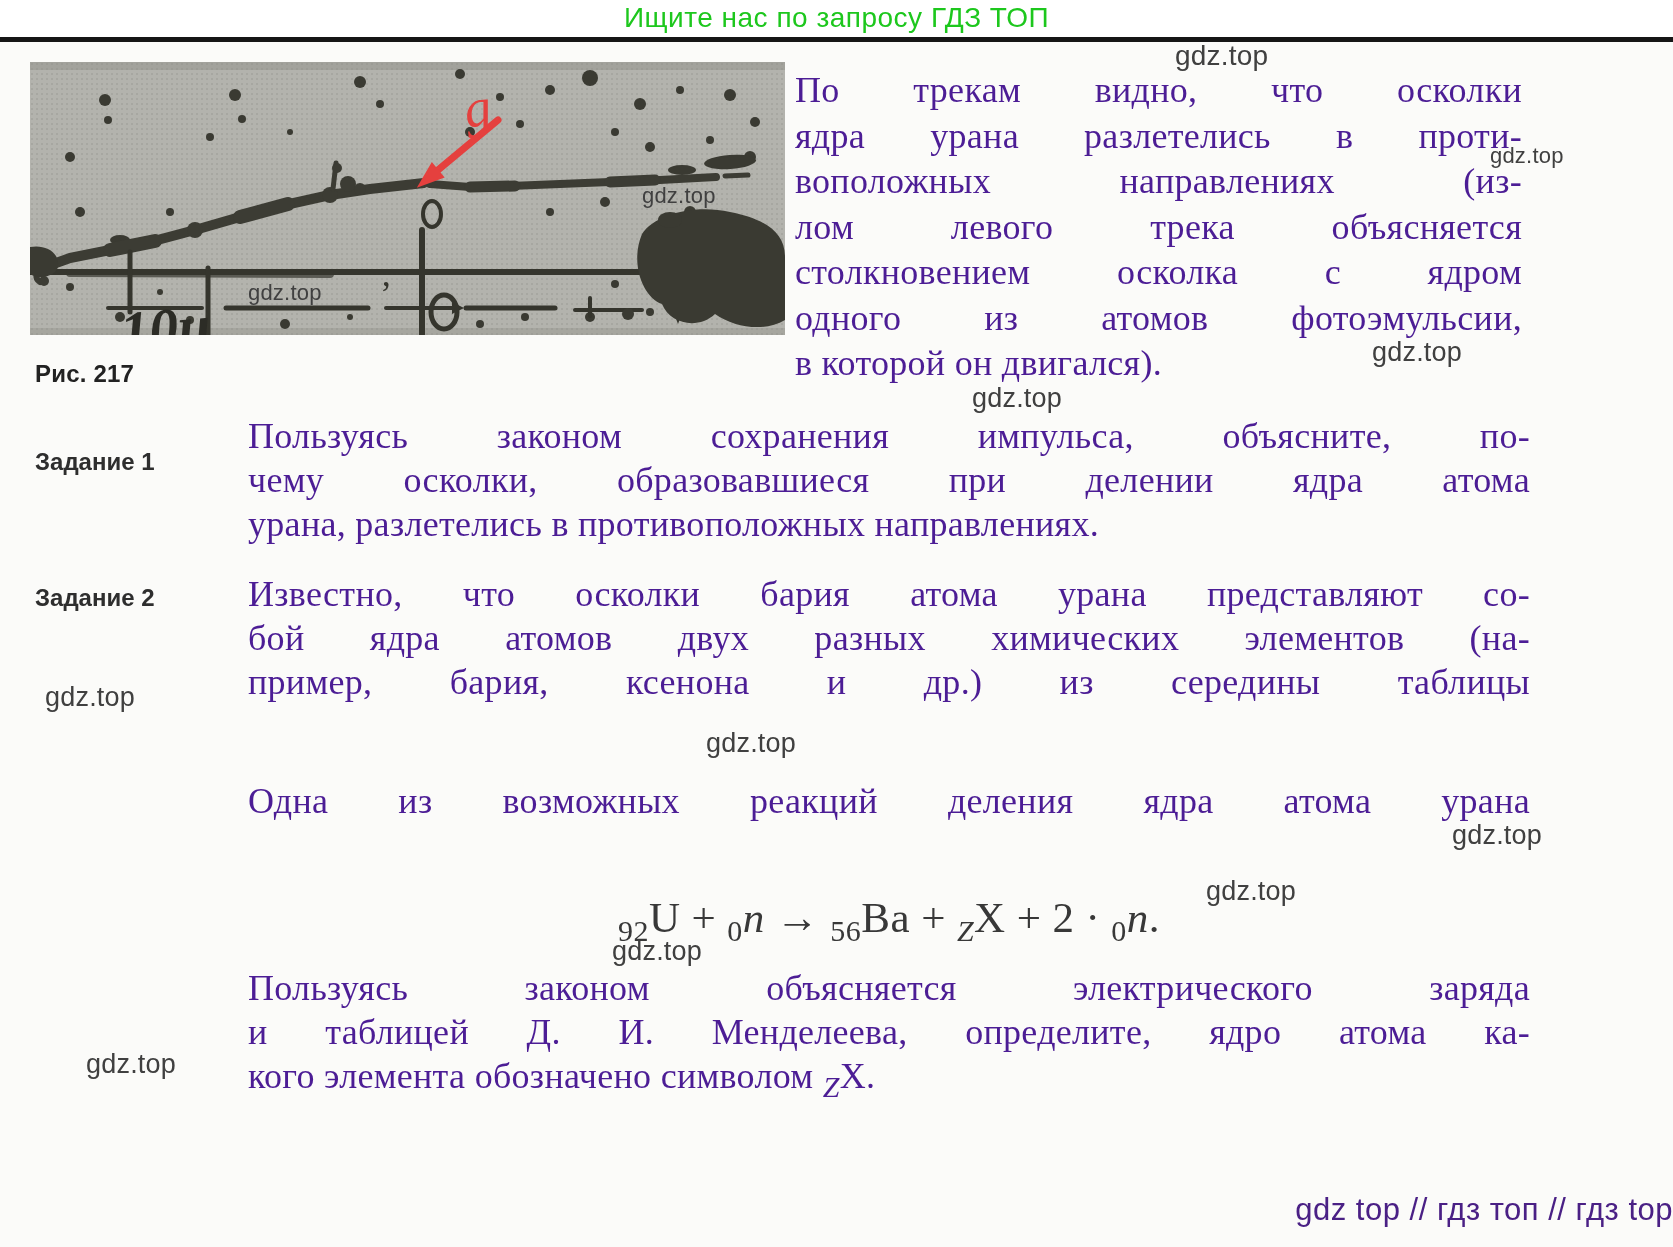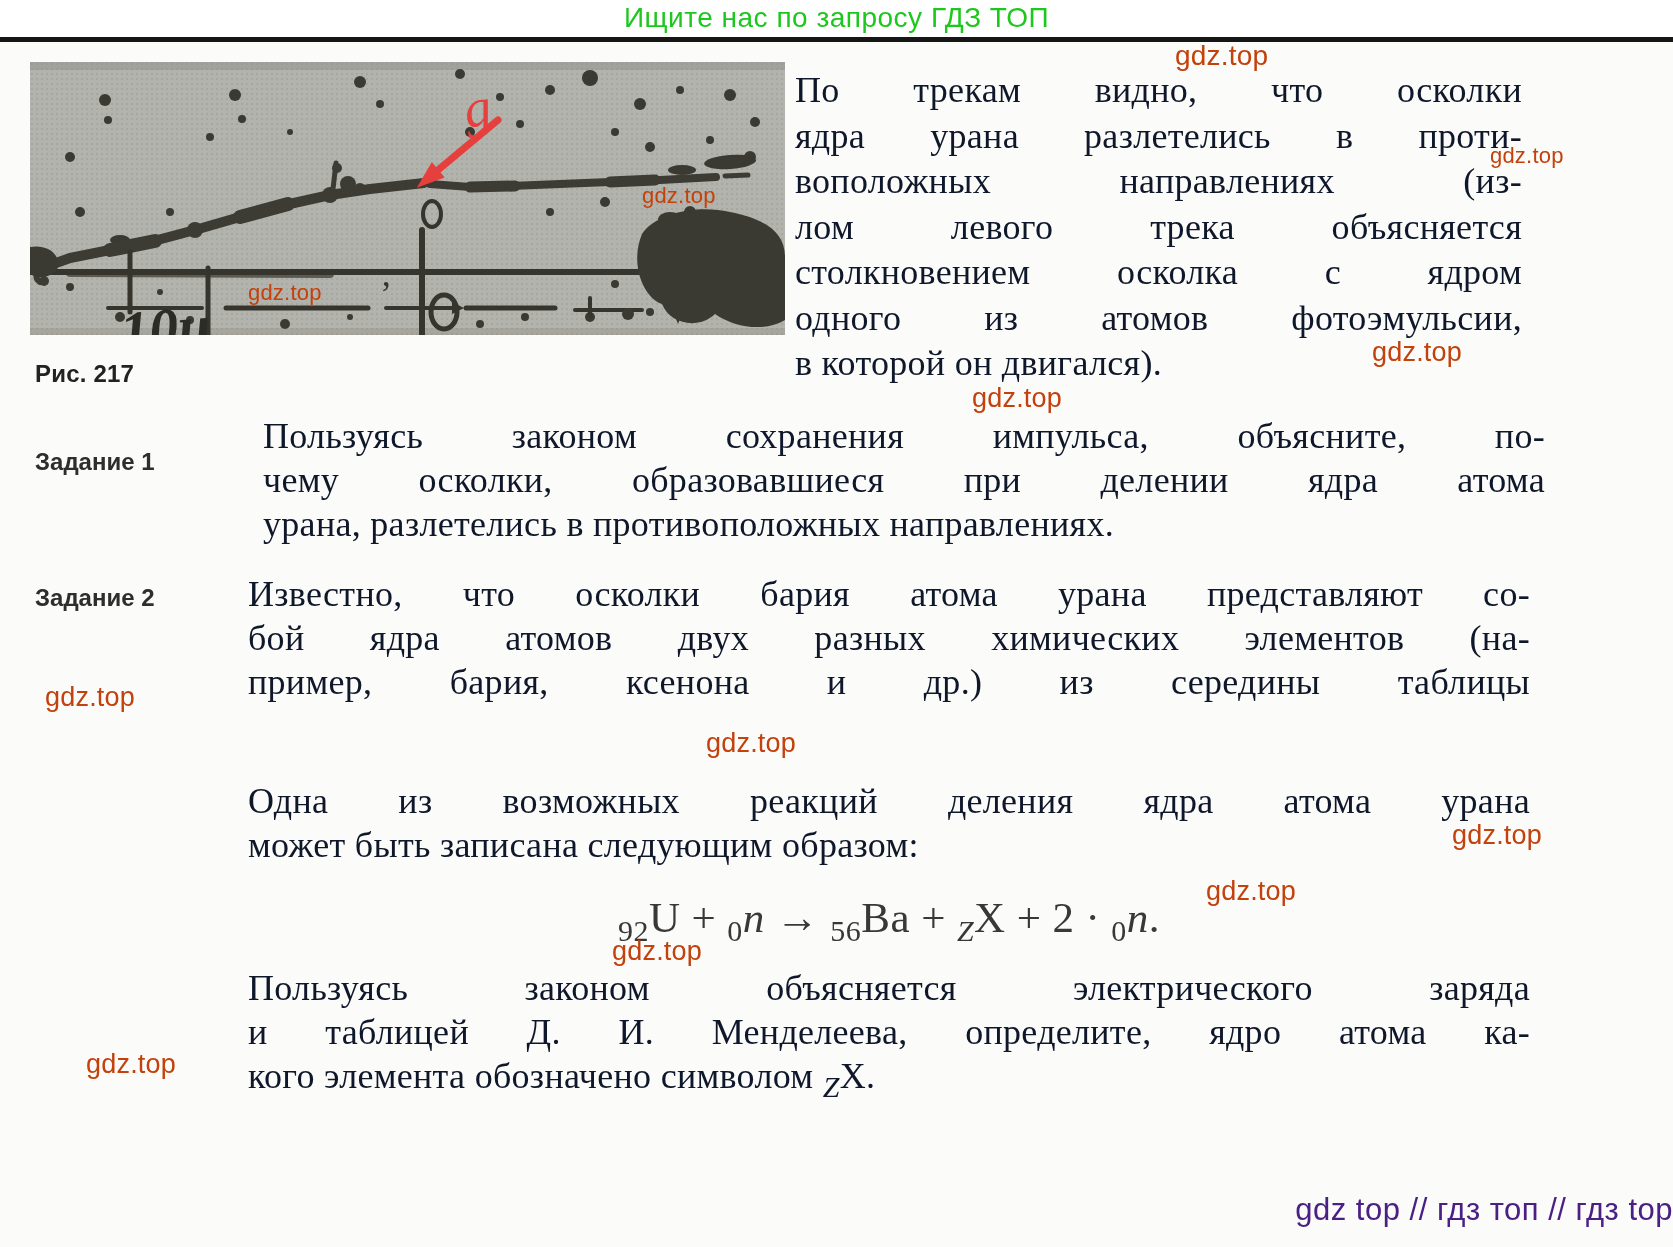--- a/index.html
+++ b/index.html
@@ -47,7 +47,7 @@
   .fx-op{margin:0 11px;}
   .fx-it{font-style:italic;}
   .wm{
-    position:absolute;color:#c2410c;font-family:"Liberation Sans",sans-serif;
+    position:absolute;color:#404040;font-family:"Liberation Sans",sans-serif;
     font-weight:500;letter-spacing:0.2px;white-space:nowrap;
   }
   .footer{

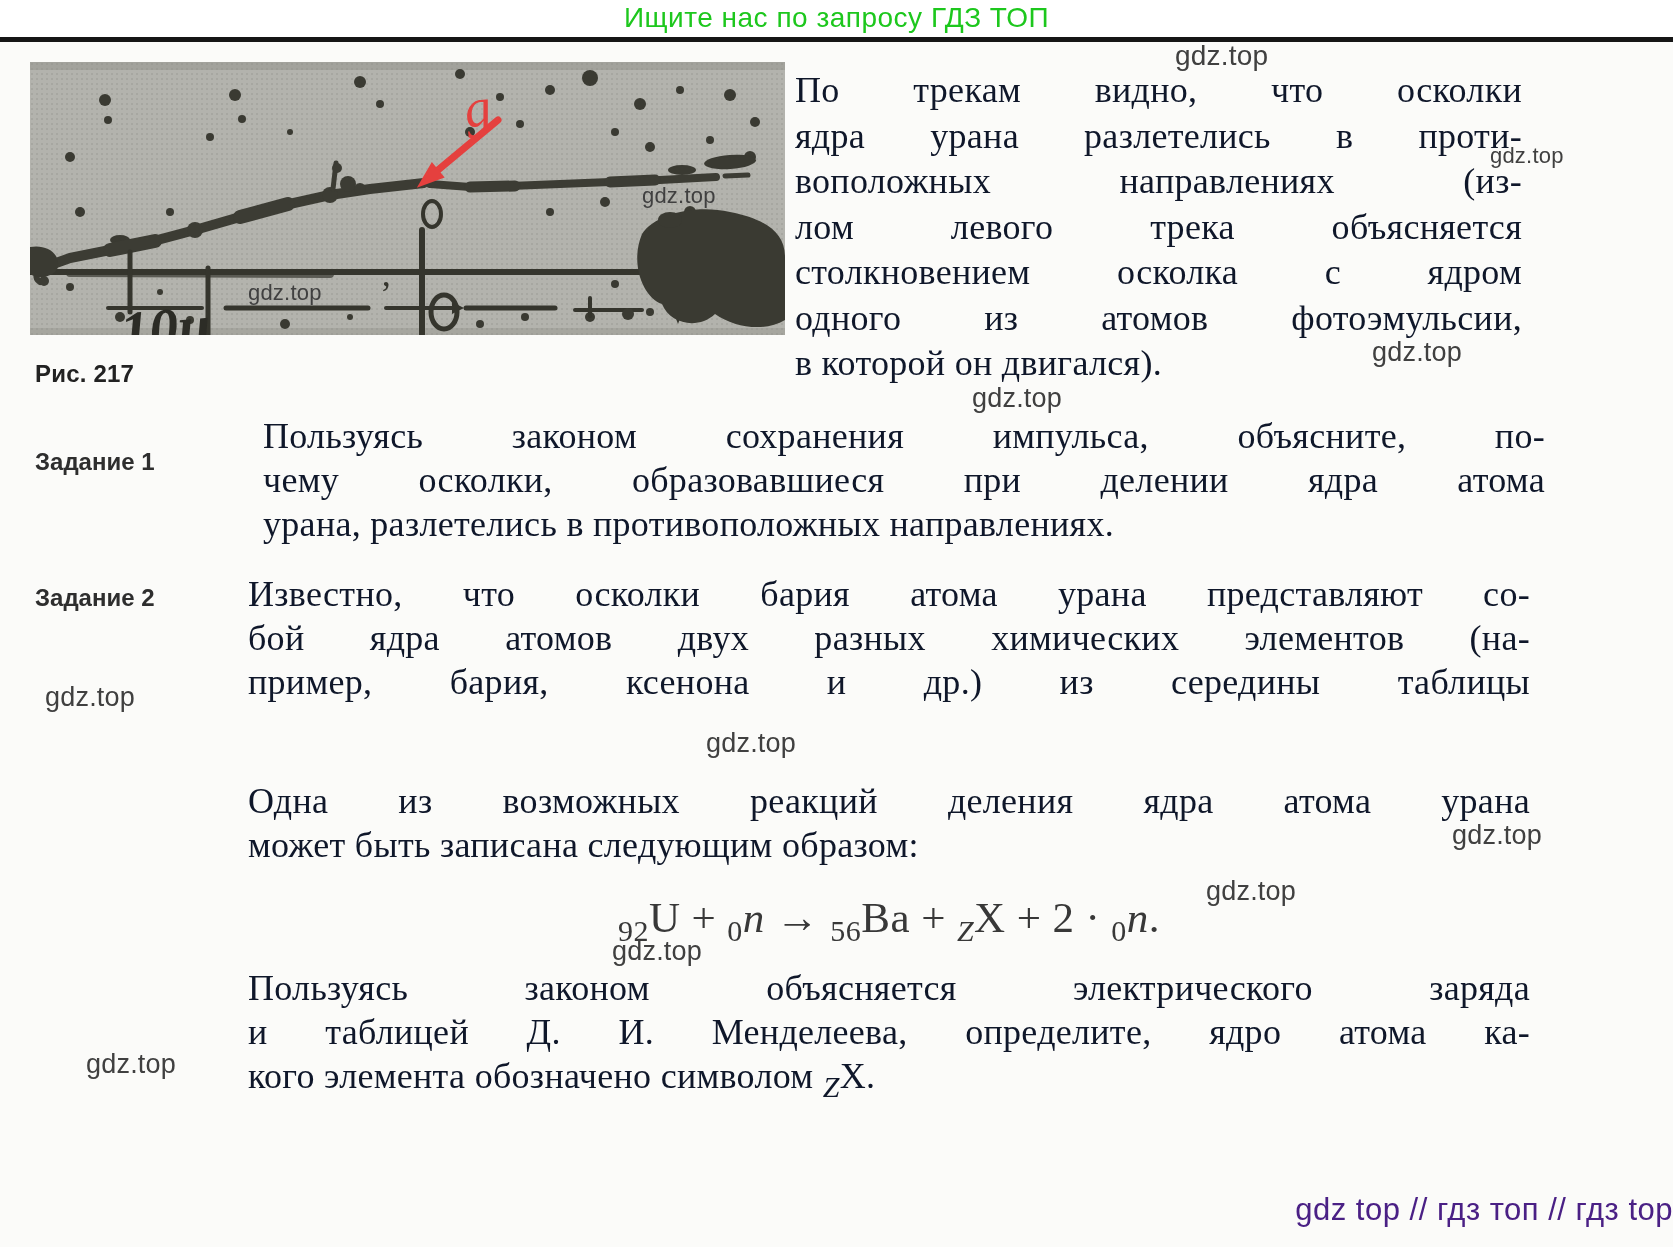--- a/index.html
+++ b/index.html
@@ -29,7 +29,7 @@
     font-family:"Liberation Sans",sans-serif;font-weight:bold;font-size:24px;color:#2e2e2e;
   }
   .serif-par{
-    position:absolute;color:#0f172a;font-size:36px;line-height:45px;letter-spacing:0.3px;
+    position:absolute;color:#4c1d95;font-size:36px;line-height:45px;letter-spacing:0.3px;
   }
   .pline{text-align:justify;text-align-last:justify;}
   .pline.pl-last{text-align-last:left;}

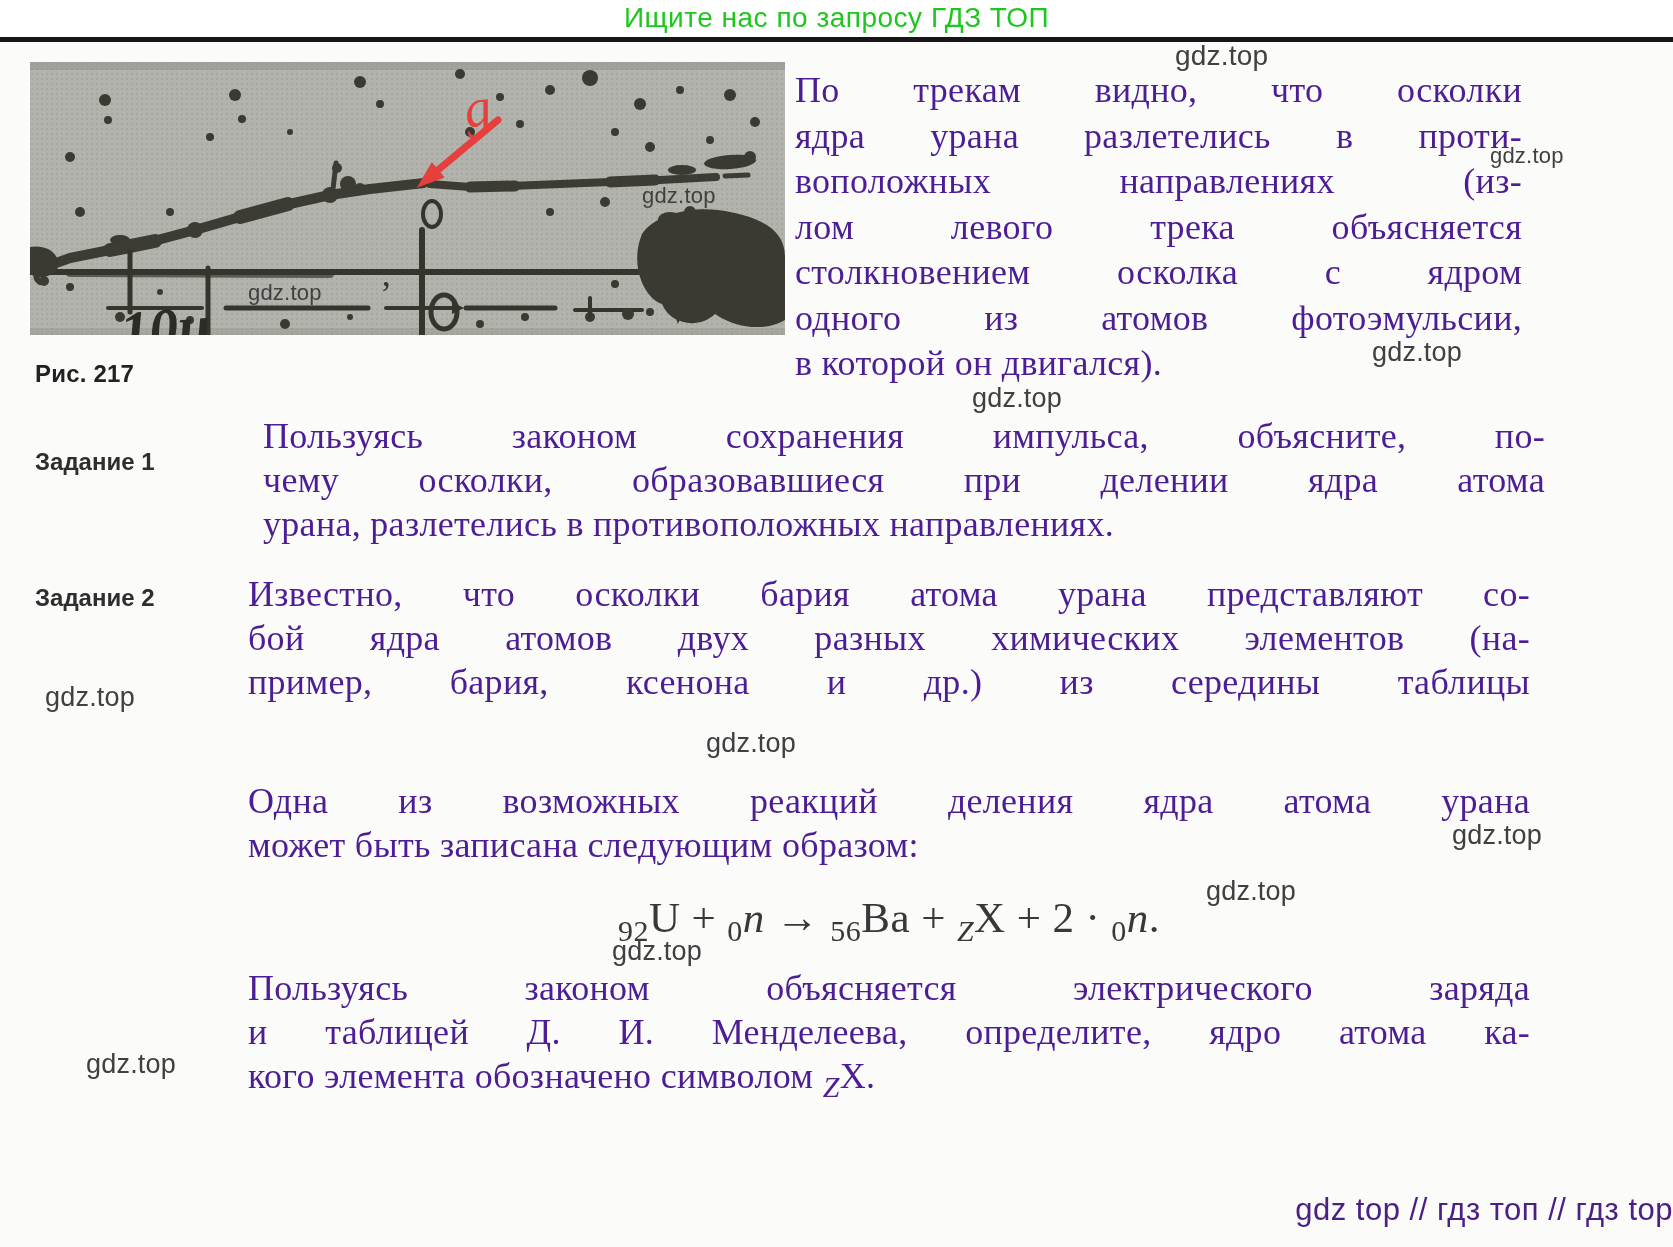--- a/index.html
+++ b/index.html
@@ -34,7 +34,7 @@
   .pline{text-align:justify;text-align-last:justify;}
   .pline.pl-last{text-align-last:left;}
   .intro{left:795px;top:68px;width:727px;line-height:45.5px;}
-  .t1text{left:263px;top:414px;width:1282px;line-height:44px;}
+  .t1text{left:248px;top:414px;width:1282px;line-height:44px;}
   .t2text{left:248px;top:572px;width:1282px;line-height:44px;}
   .p3text{left:248px;top:779px;width:1282px;line-height:44px;}
   .p4text{left:248px;top:966px;width:1282px;line-height:44px;}

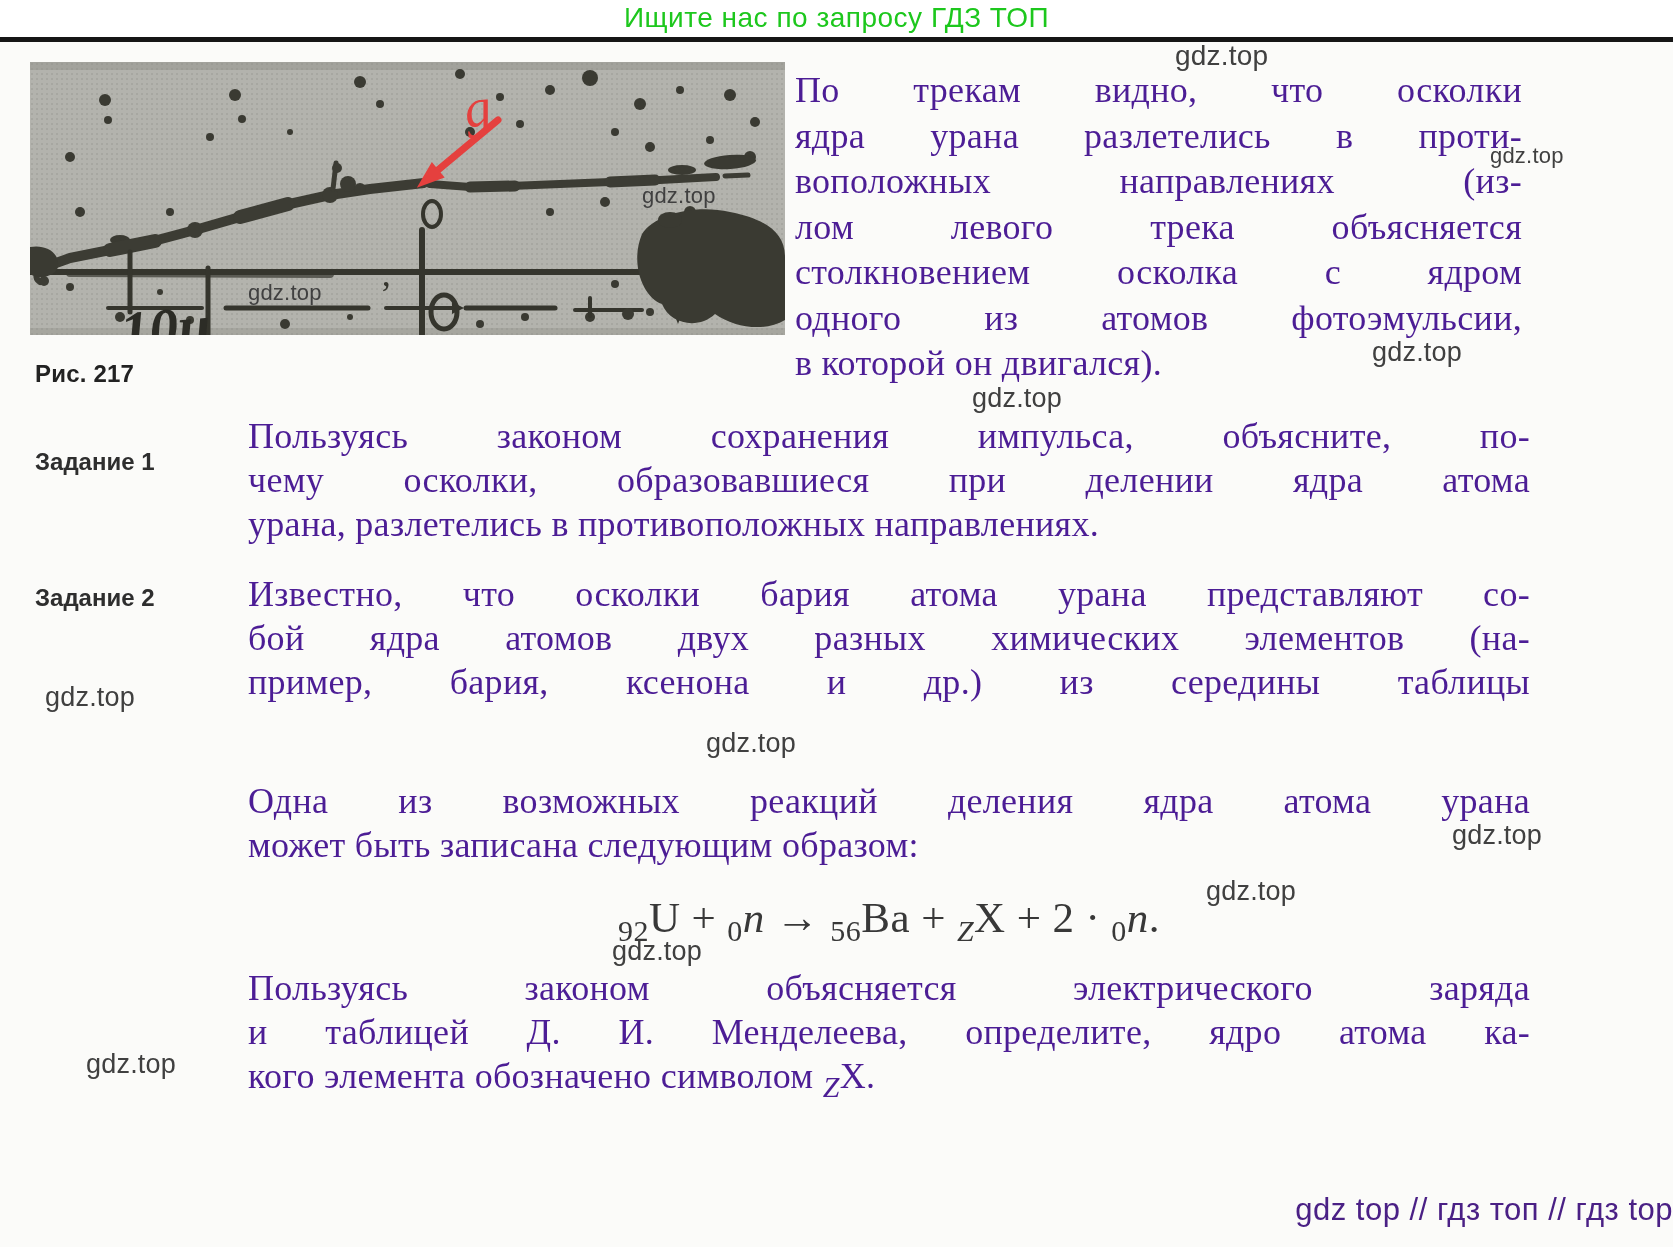--- a/index.html
+++ b/index.html
@@ -206,7 +206,6 @@
 
   <div class="serif-par p3text">
       <div class="pline">Одна из возможных реакций деления ядра атома урана</div>
-      <div class="pline pl-last">может быть записана следующим образом:</div>
     </div>
 
   <div class="formula"><span class="fx-sub">92</span><span class="">U</span><span class="fx-op">+</span><span class="fx-sub">0</span><span class="fx-it">n</span><span class="fx-op">→</span><span class="fx-sub">56</span><span class="">Ba</span><span class="fx-op">+</span><span class="fx-sub fx-it">Z</span><span class="">X</span><span class="fx-op">+</span><span class="">2</span><span class="fx-op">·</span><span class="fx-sub">0</span><span class="fx-it">n</span><span class="">.</span></div>

